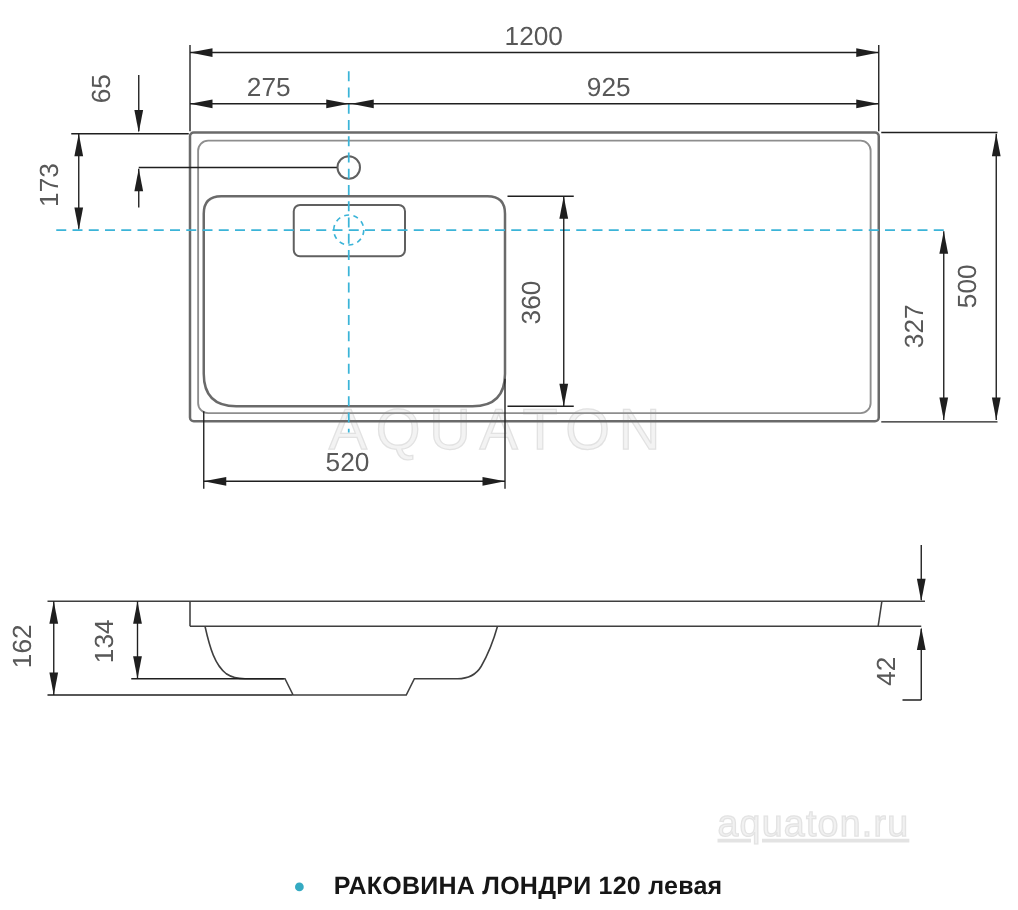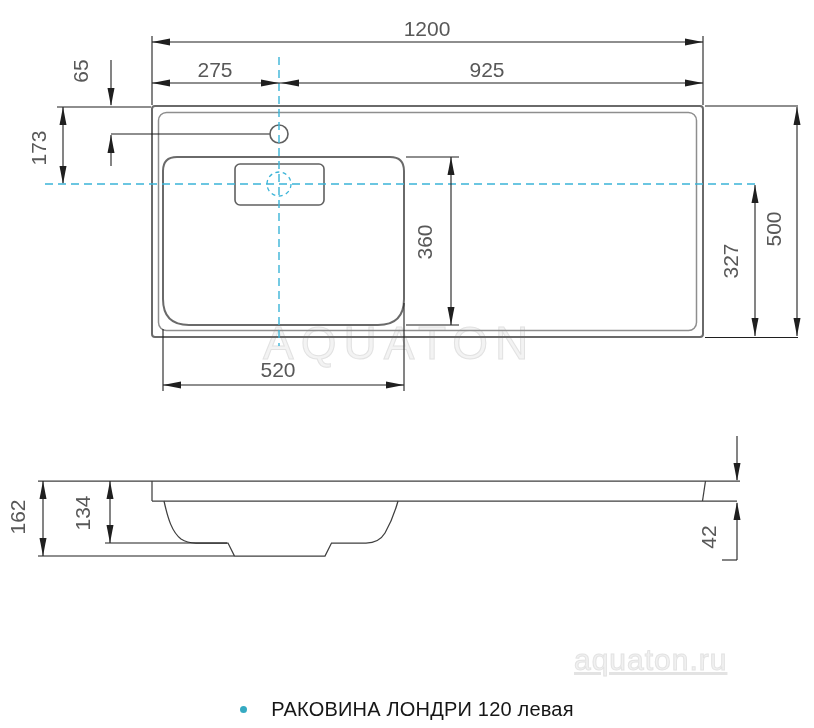--- a/index.html
+++ b/index.html
@@ -31,7 +31,7 @@
   .dim-text{font-family:"Liberation Sans",sans-serif;font-size:21px;fill:#585858;}
   .caption{
     position:absolute;left:0;right:0;top:698px;display:flex;
-    justify-content:center;align-items:center;gap:24px;z-index:2;
+    justify-content:center;align-items:center;gap:24px;z-index:2;font-weight:bold;
   }
   .caption .bullet{width:7px;height:7px;border-radius:50%;background:#35aac2;flex:0 0 auto;}
   .caption .cap-text{font-size:20px;color:#161616;letter-spacing:0.2px;}

